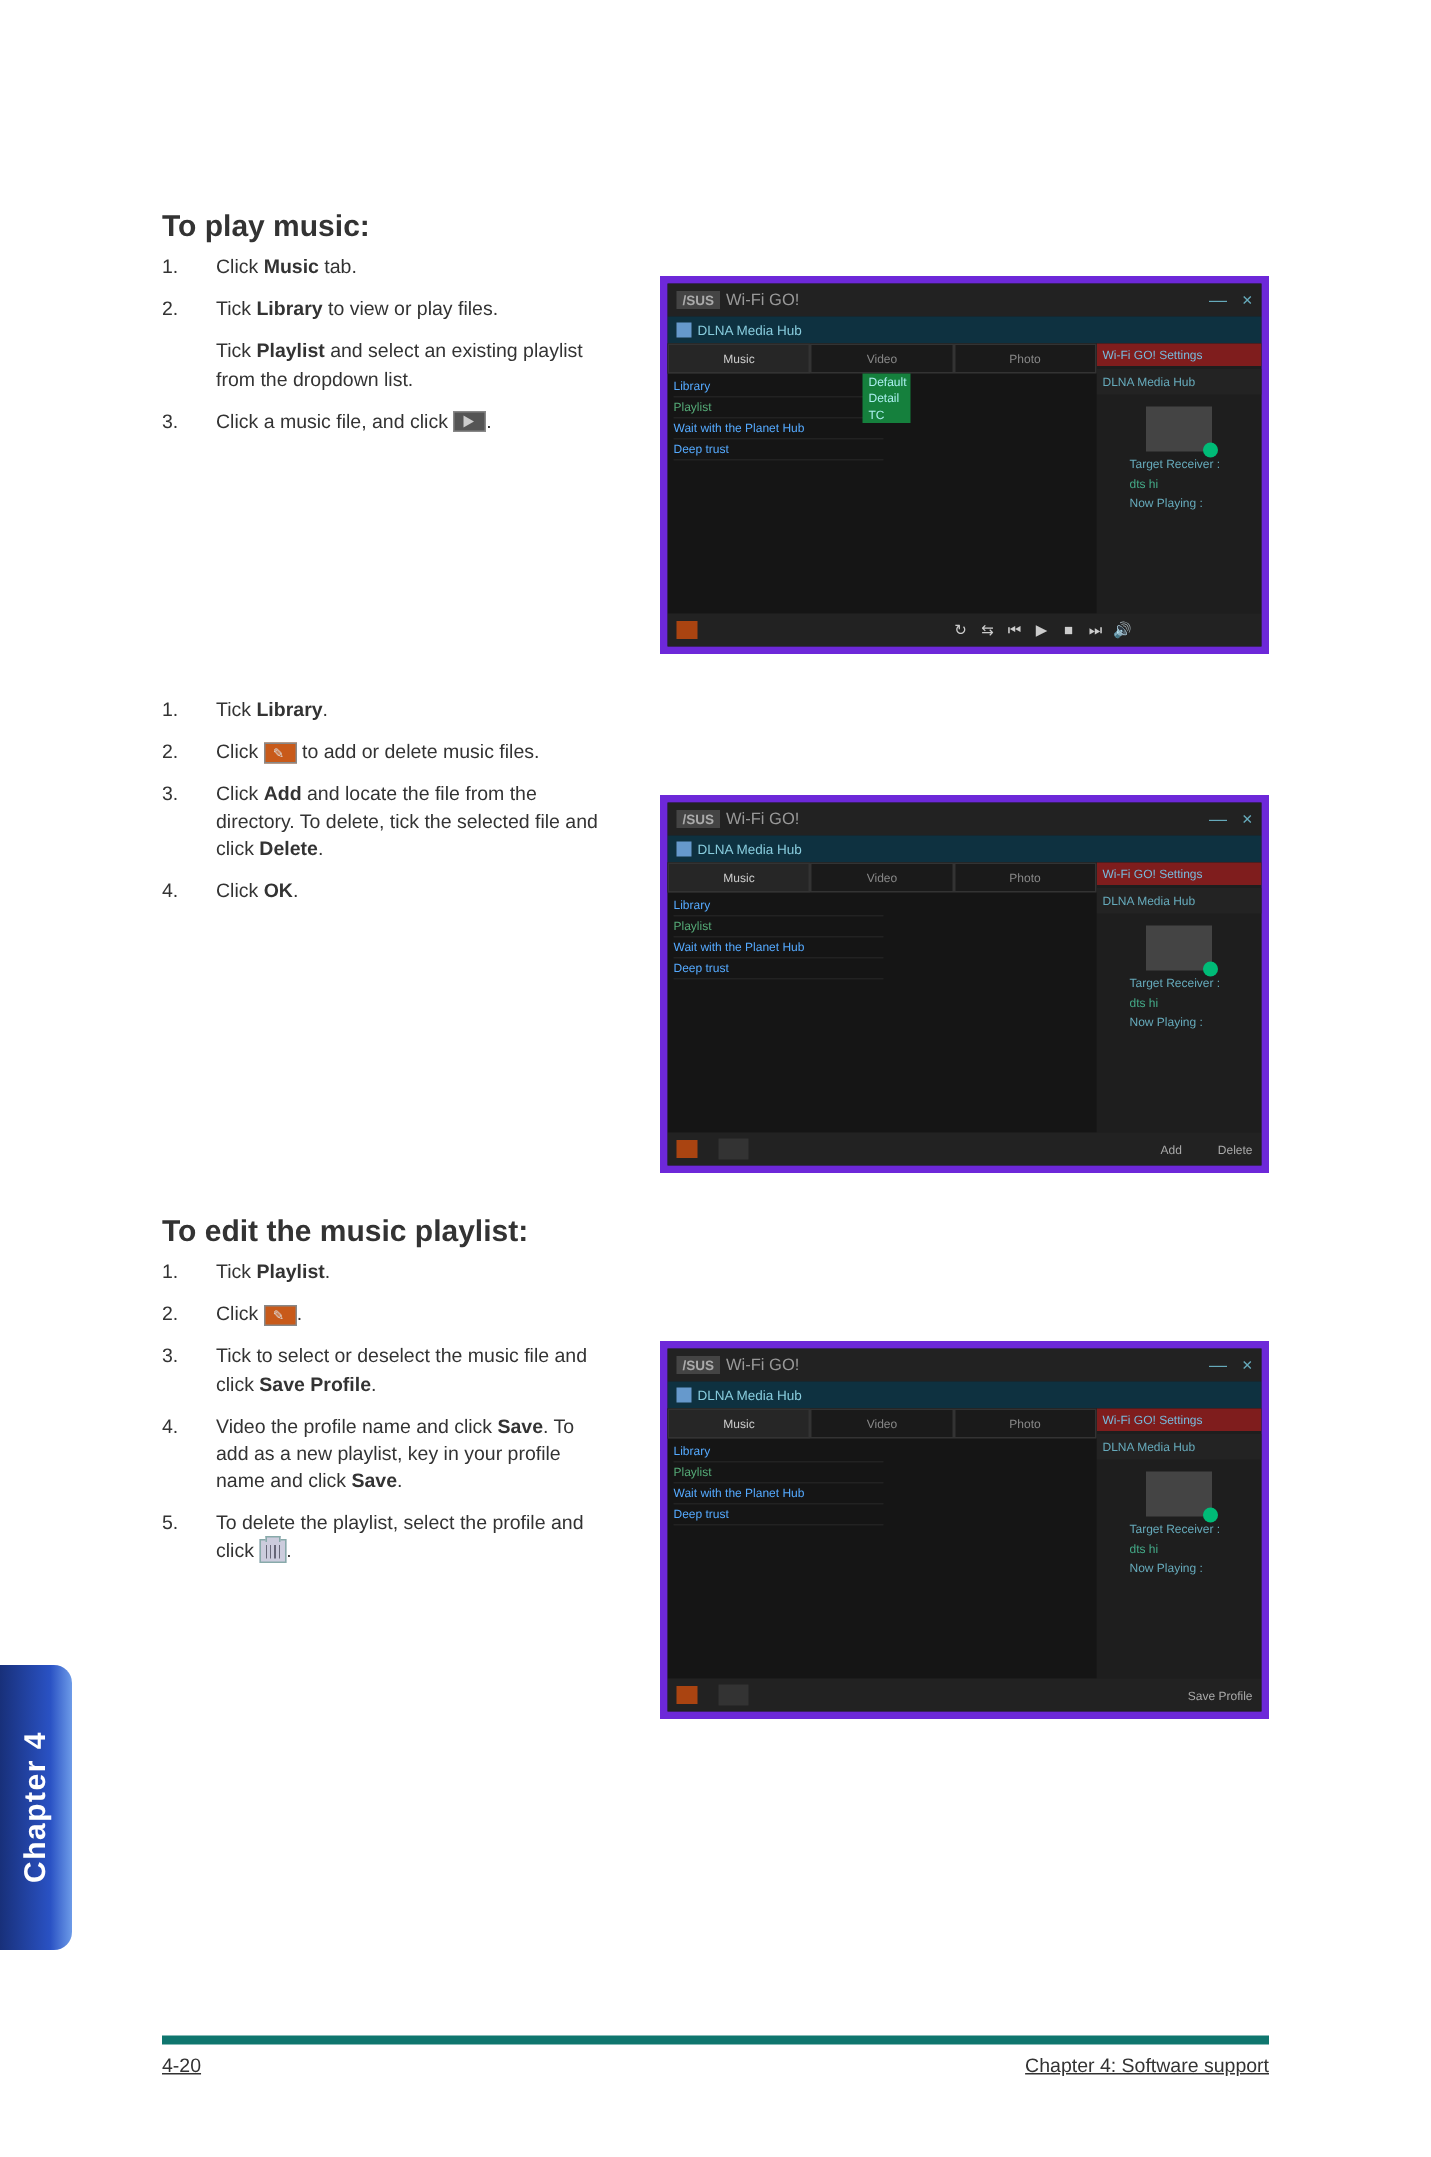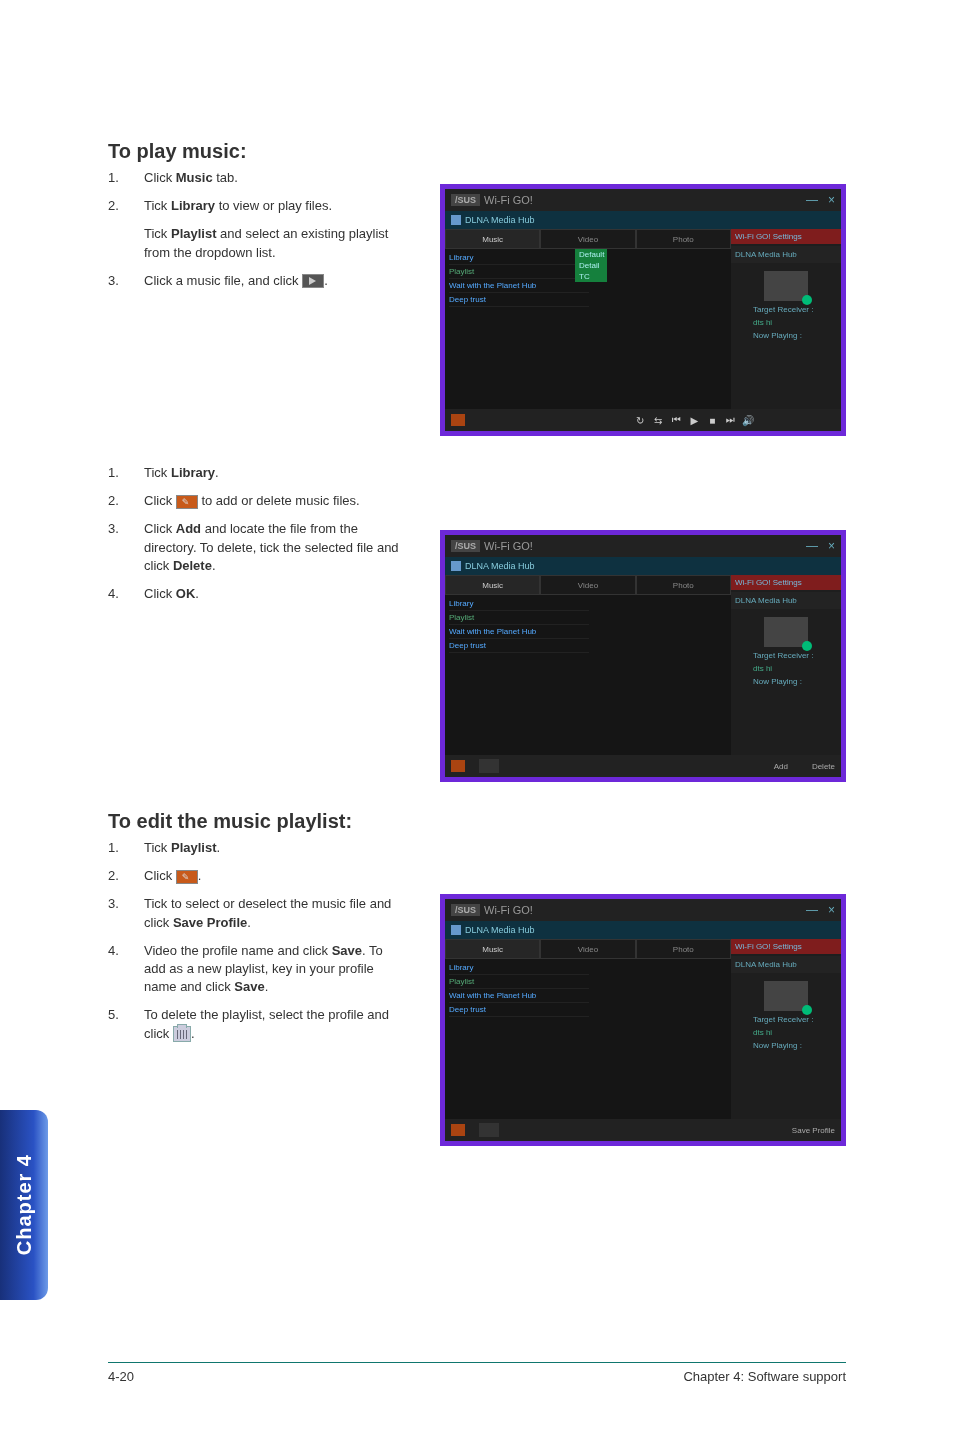--- a/index.html
+++ b/index.html
@@ -191,12 +191,13 @@
     bottom: 54px;
     left: 108px;
     right: 108px;
-    border-top: 1px solid #0f766e;
+    border-top: 6px solid #0f766e;
     padding-top: 6px;
     display: flex;
     justify-content: space-between;
     font-size: 13px;
     color: #333;
+    text-decoration: underline;
   }
 </style>
 </head>

